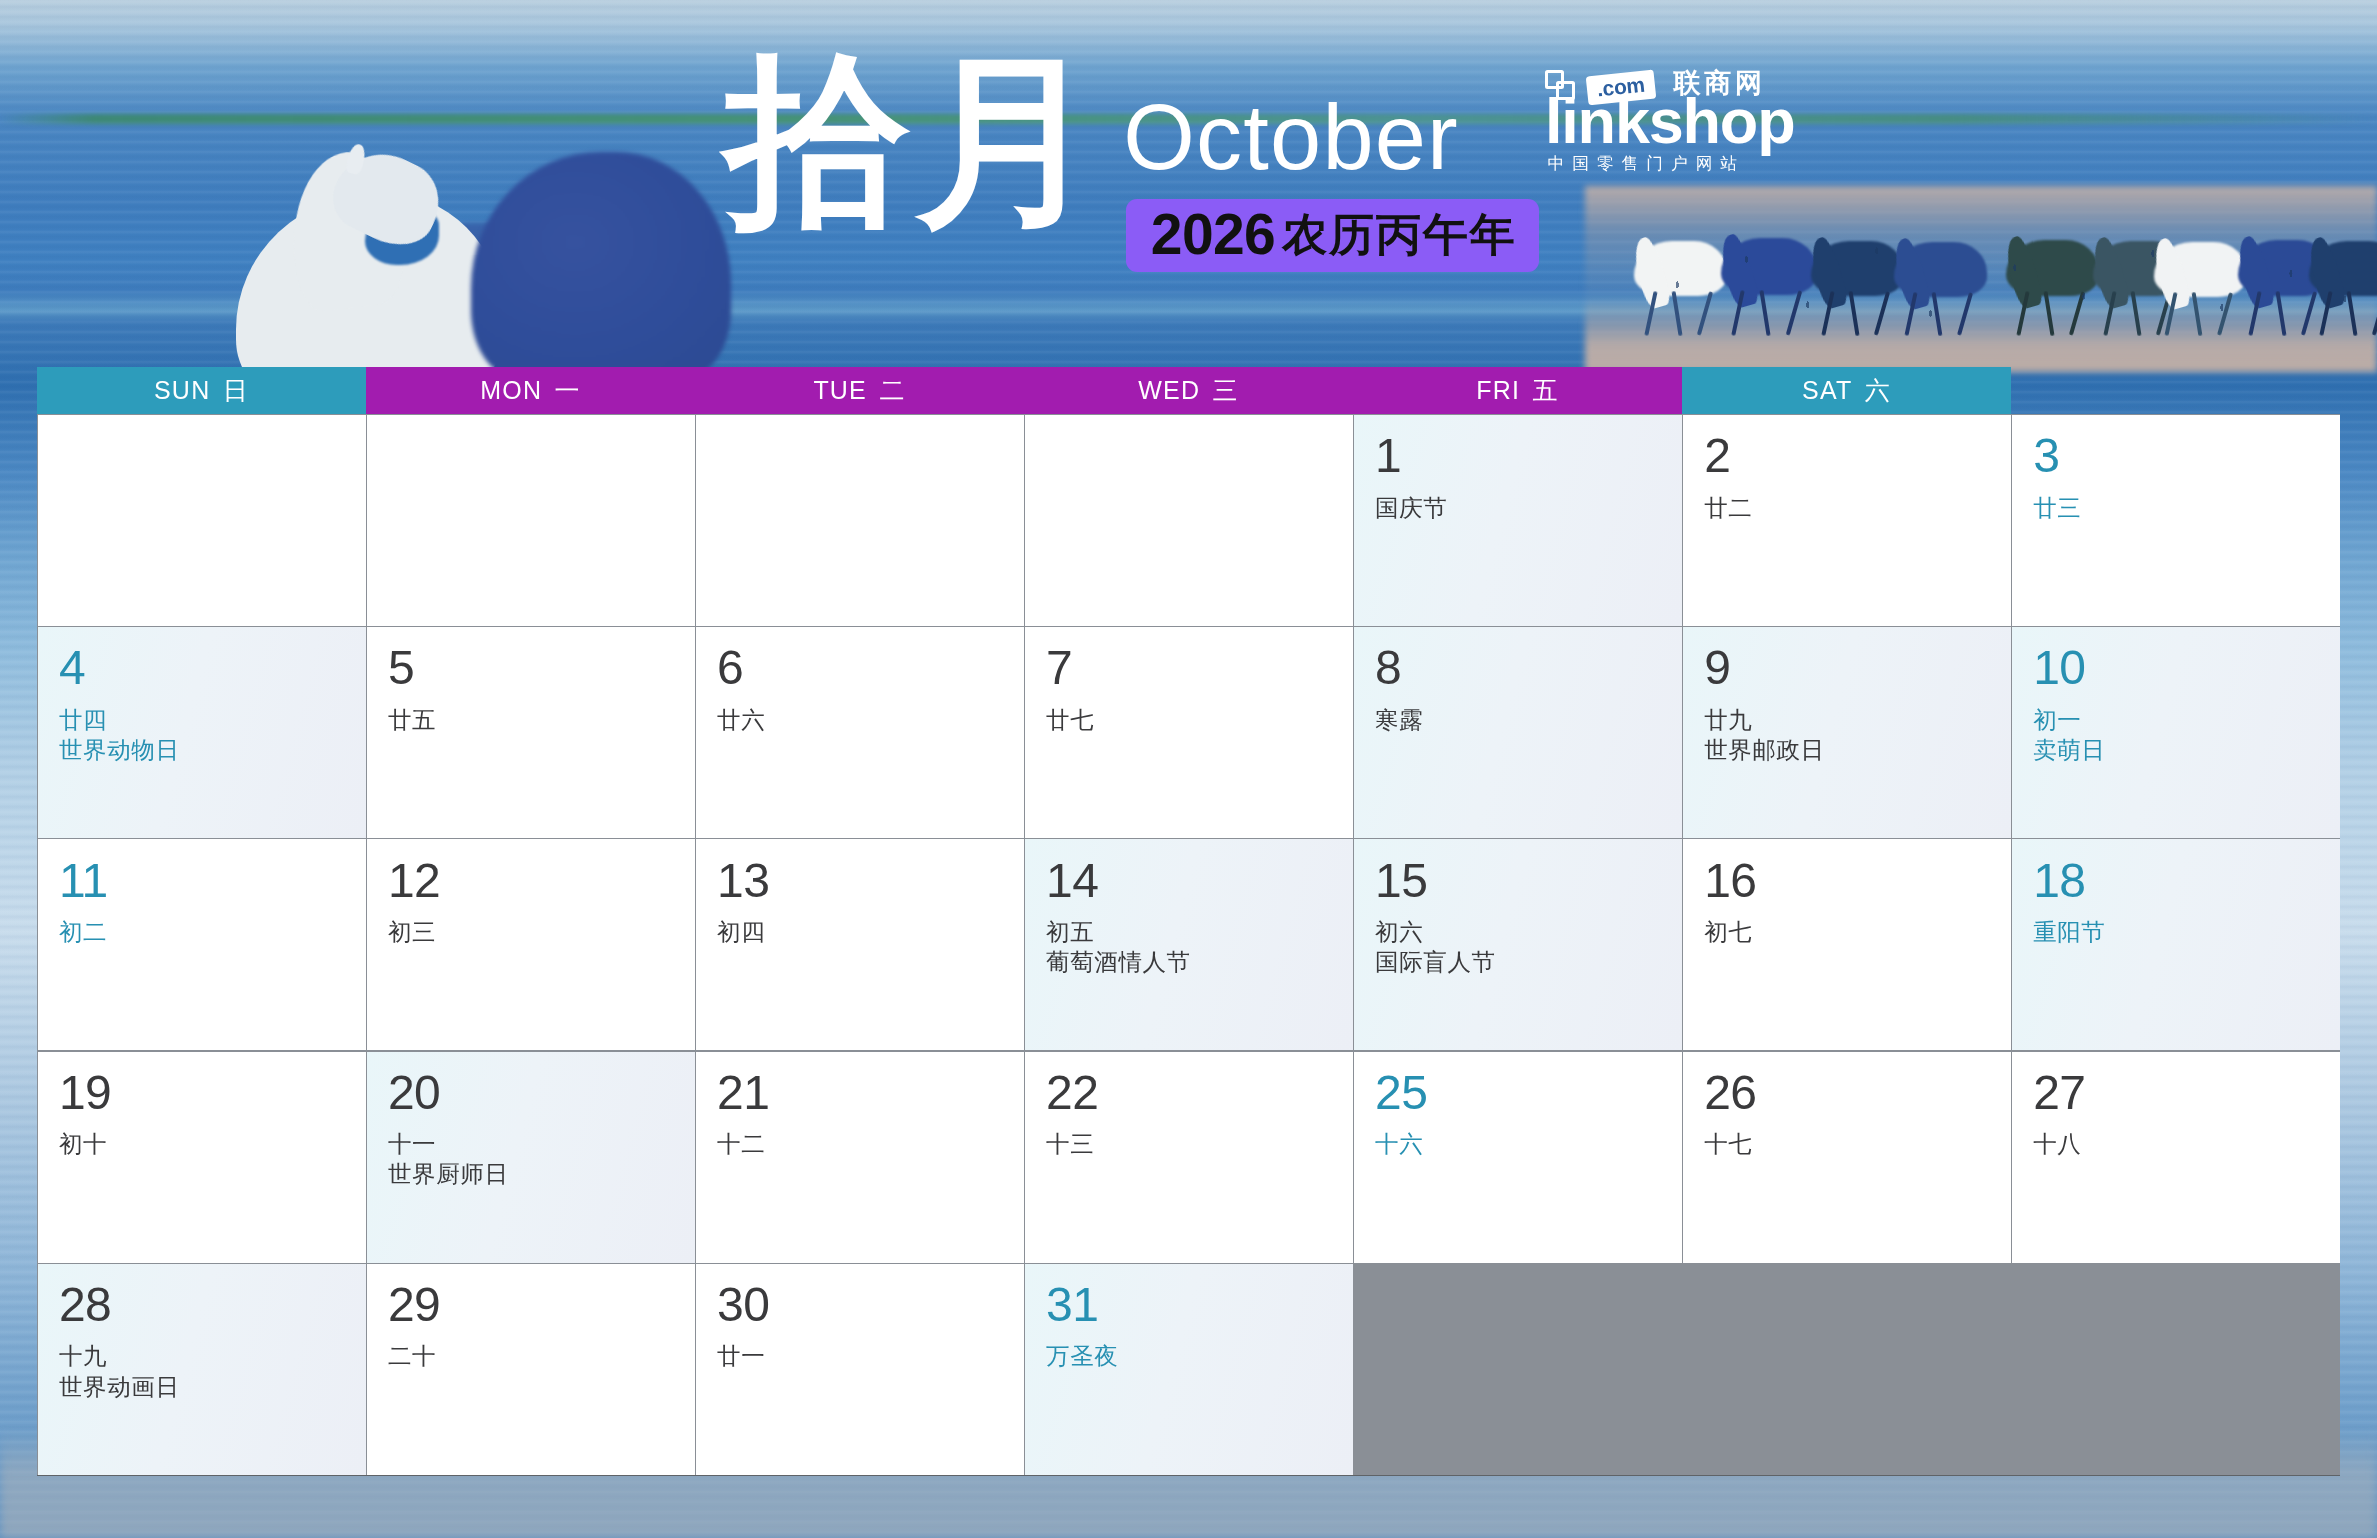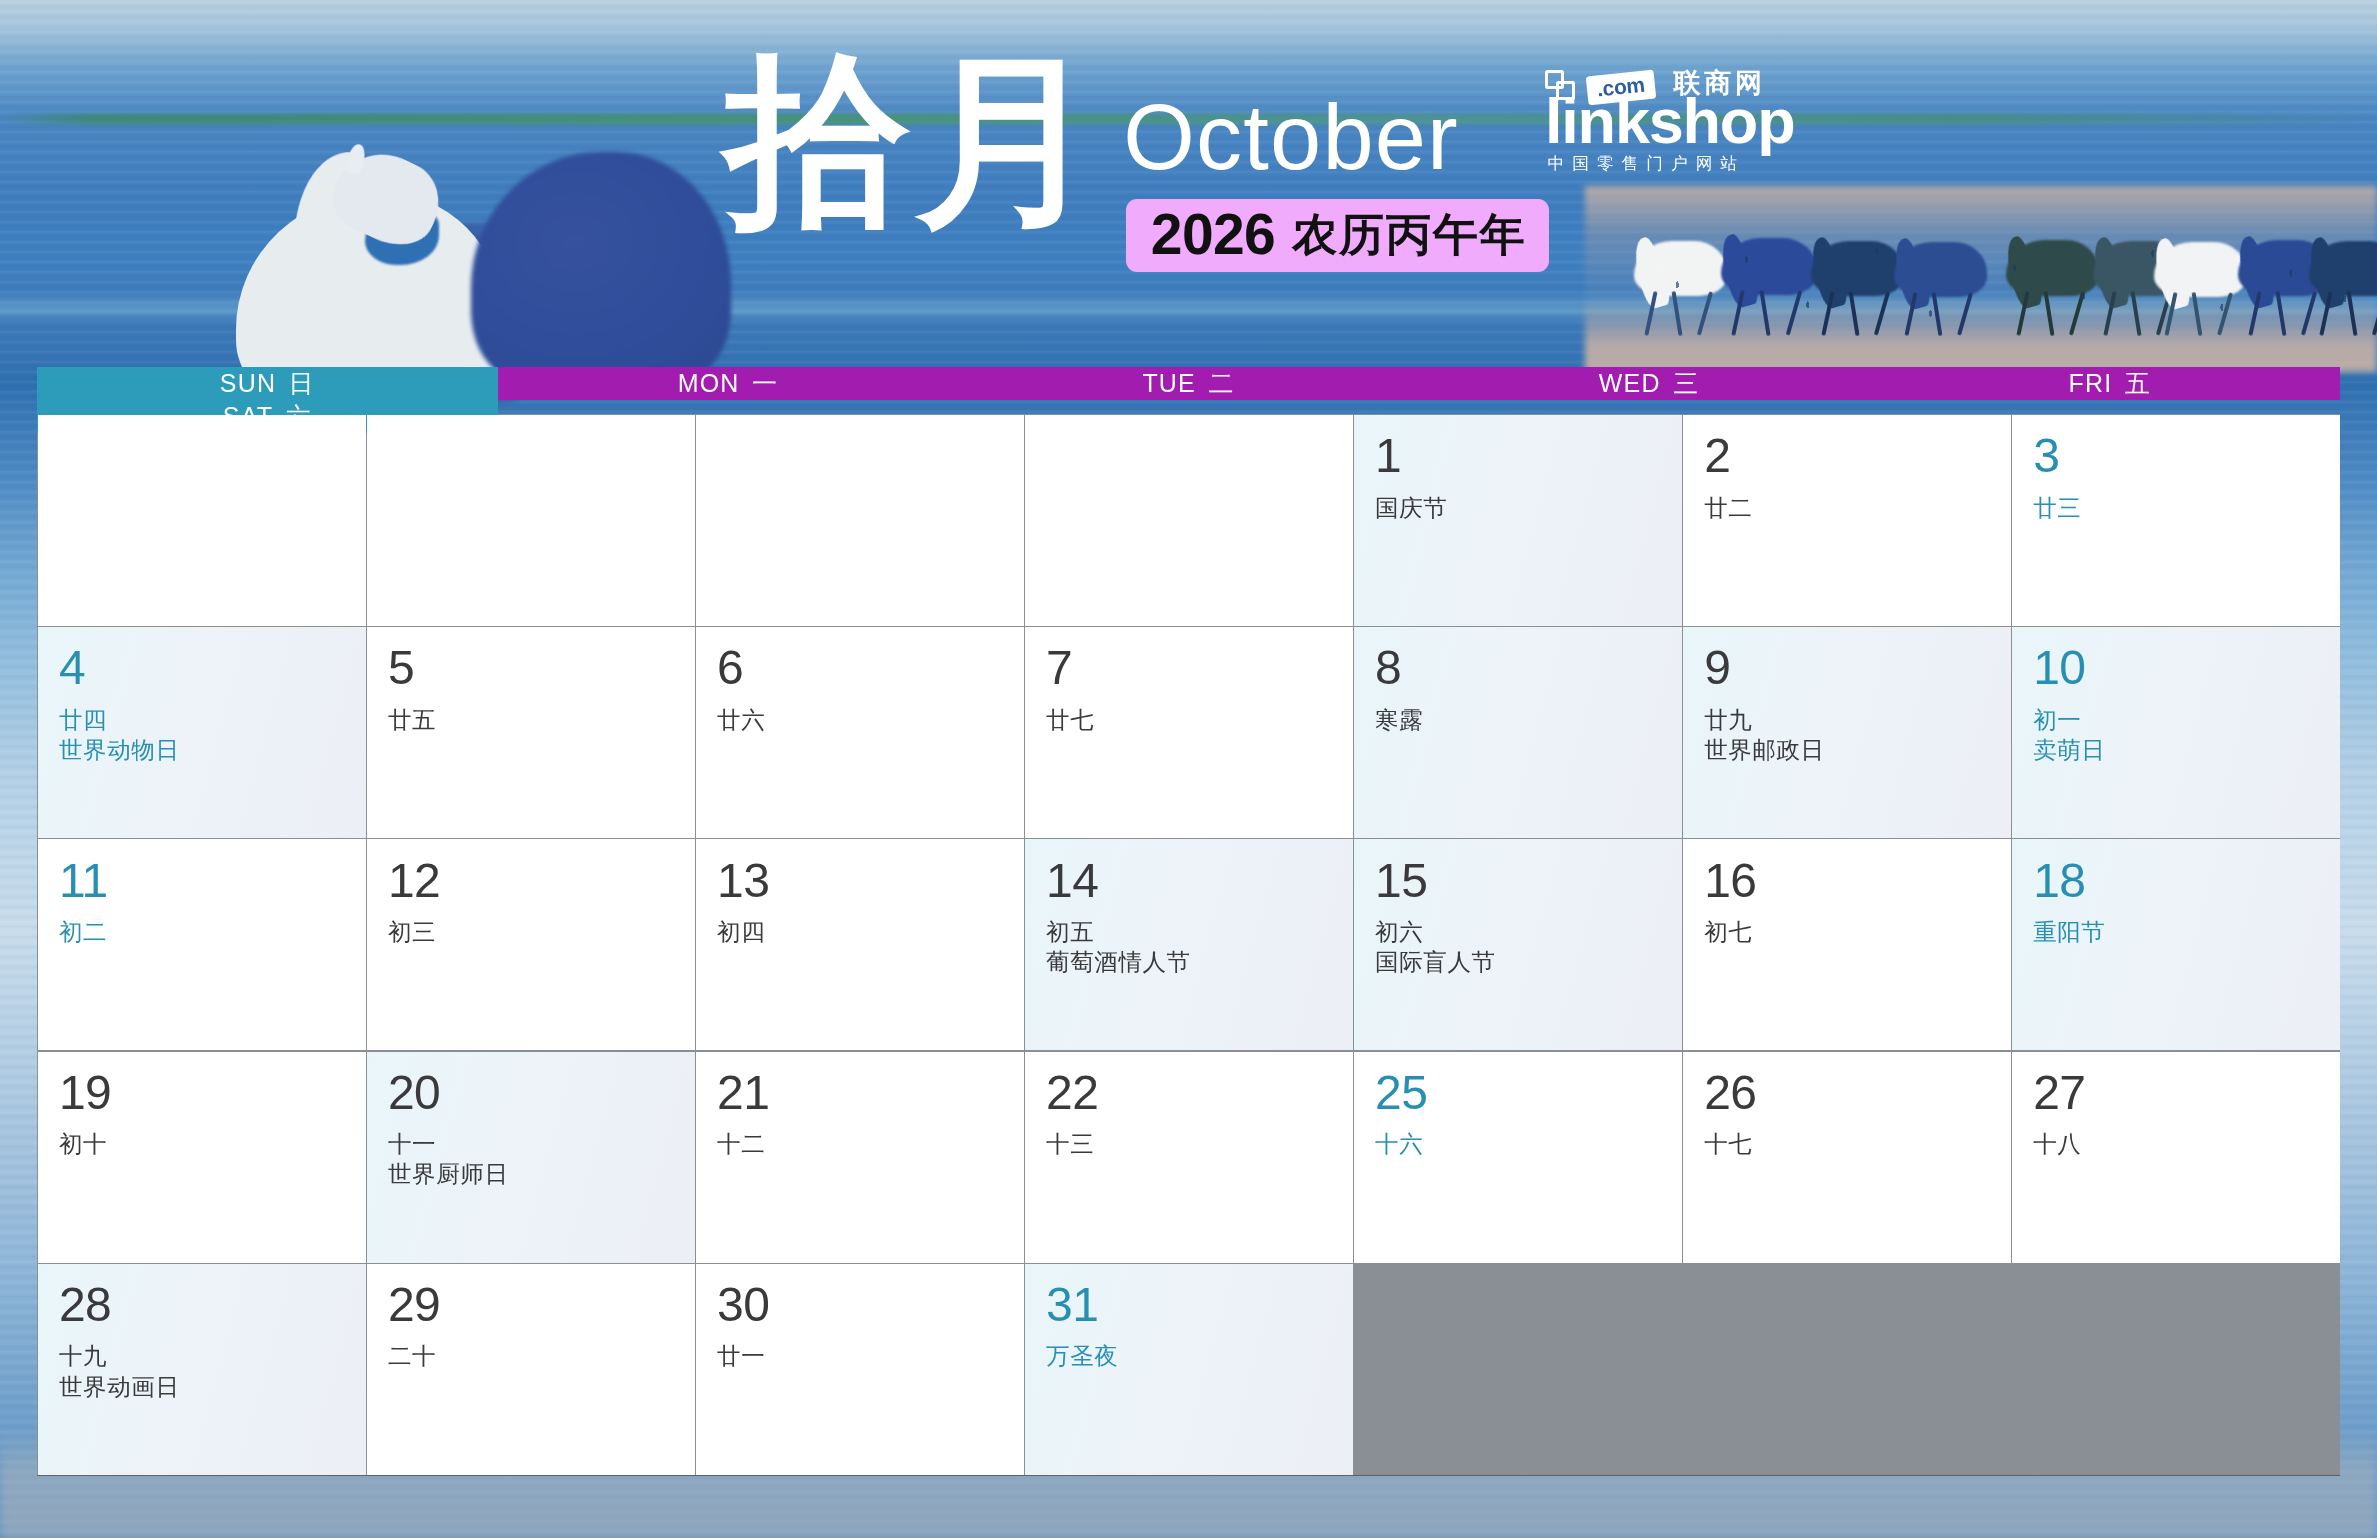--- a/index.html
+++ b/index.html
@@ -172,8 +172,8 @@
   }
   .year-badge {
     margin-top: 16px; margin-left: 2.5px;
-    display: inline-flex; align-items: center; gap: 17px;
-    background: #f0abfc; border-radius: 11px;
+    display: inline-flex; align-items: center; gap: 7px;
+    background: #8b5cf6; border-radius: 11px;
     padding: 7.4px 22px 8.7px 25px;
   }
   .year-num {

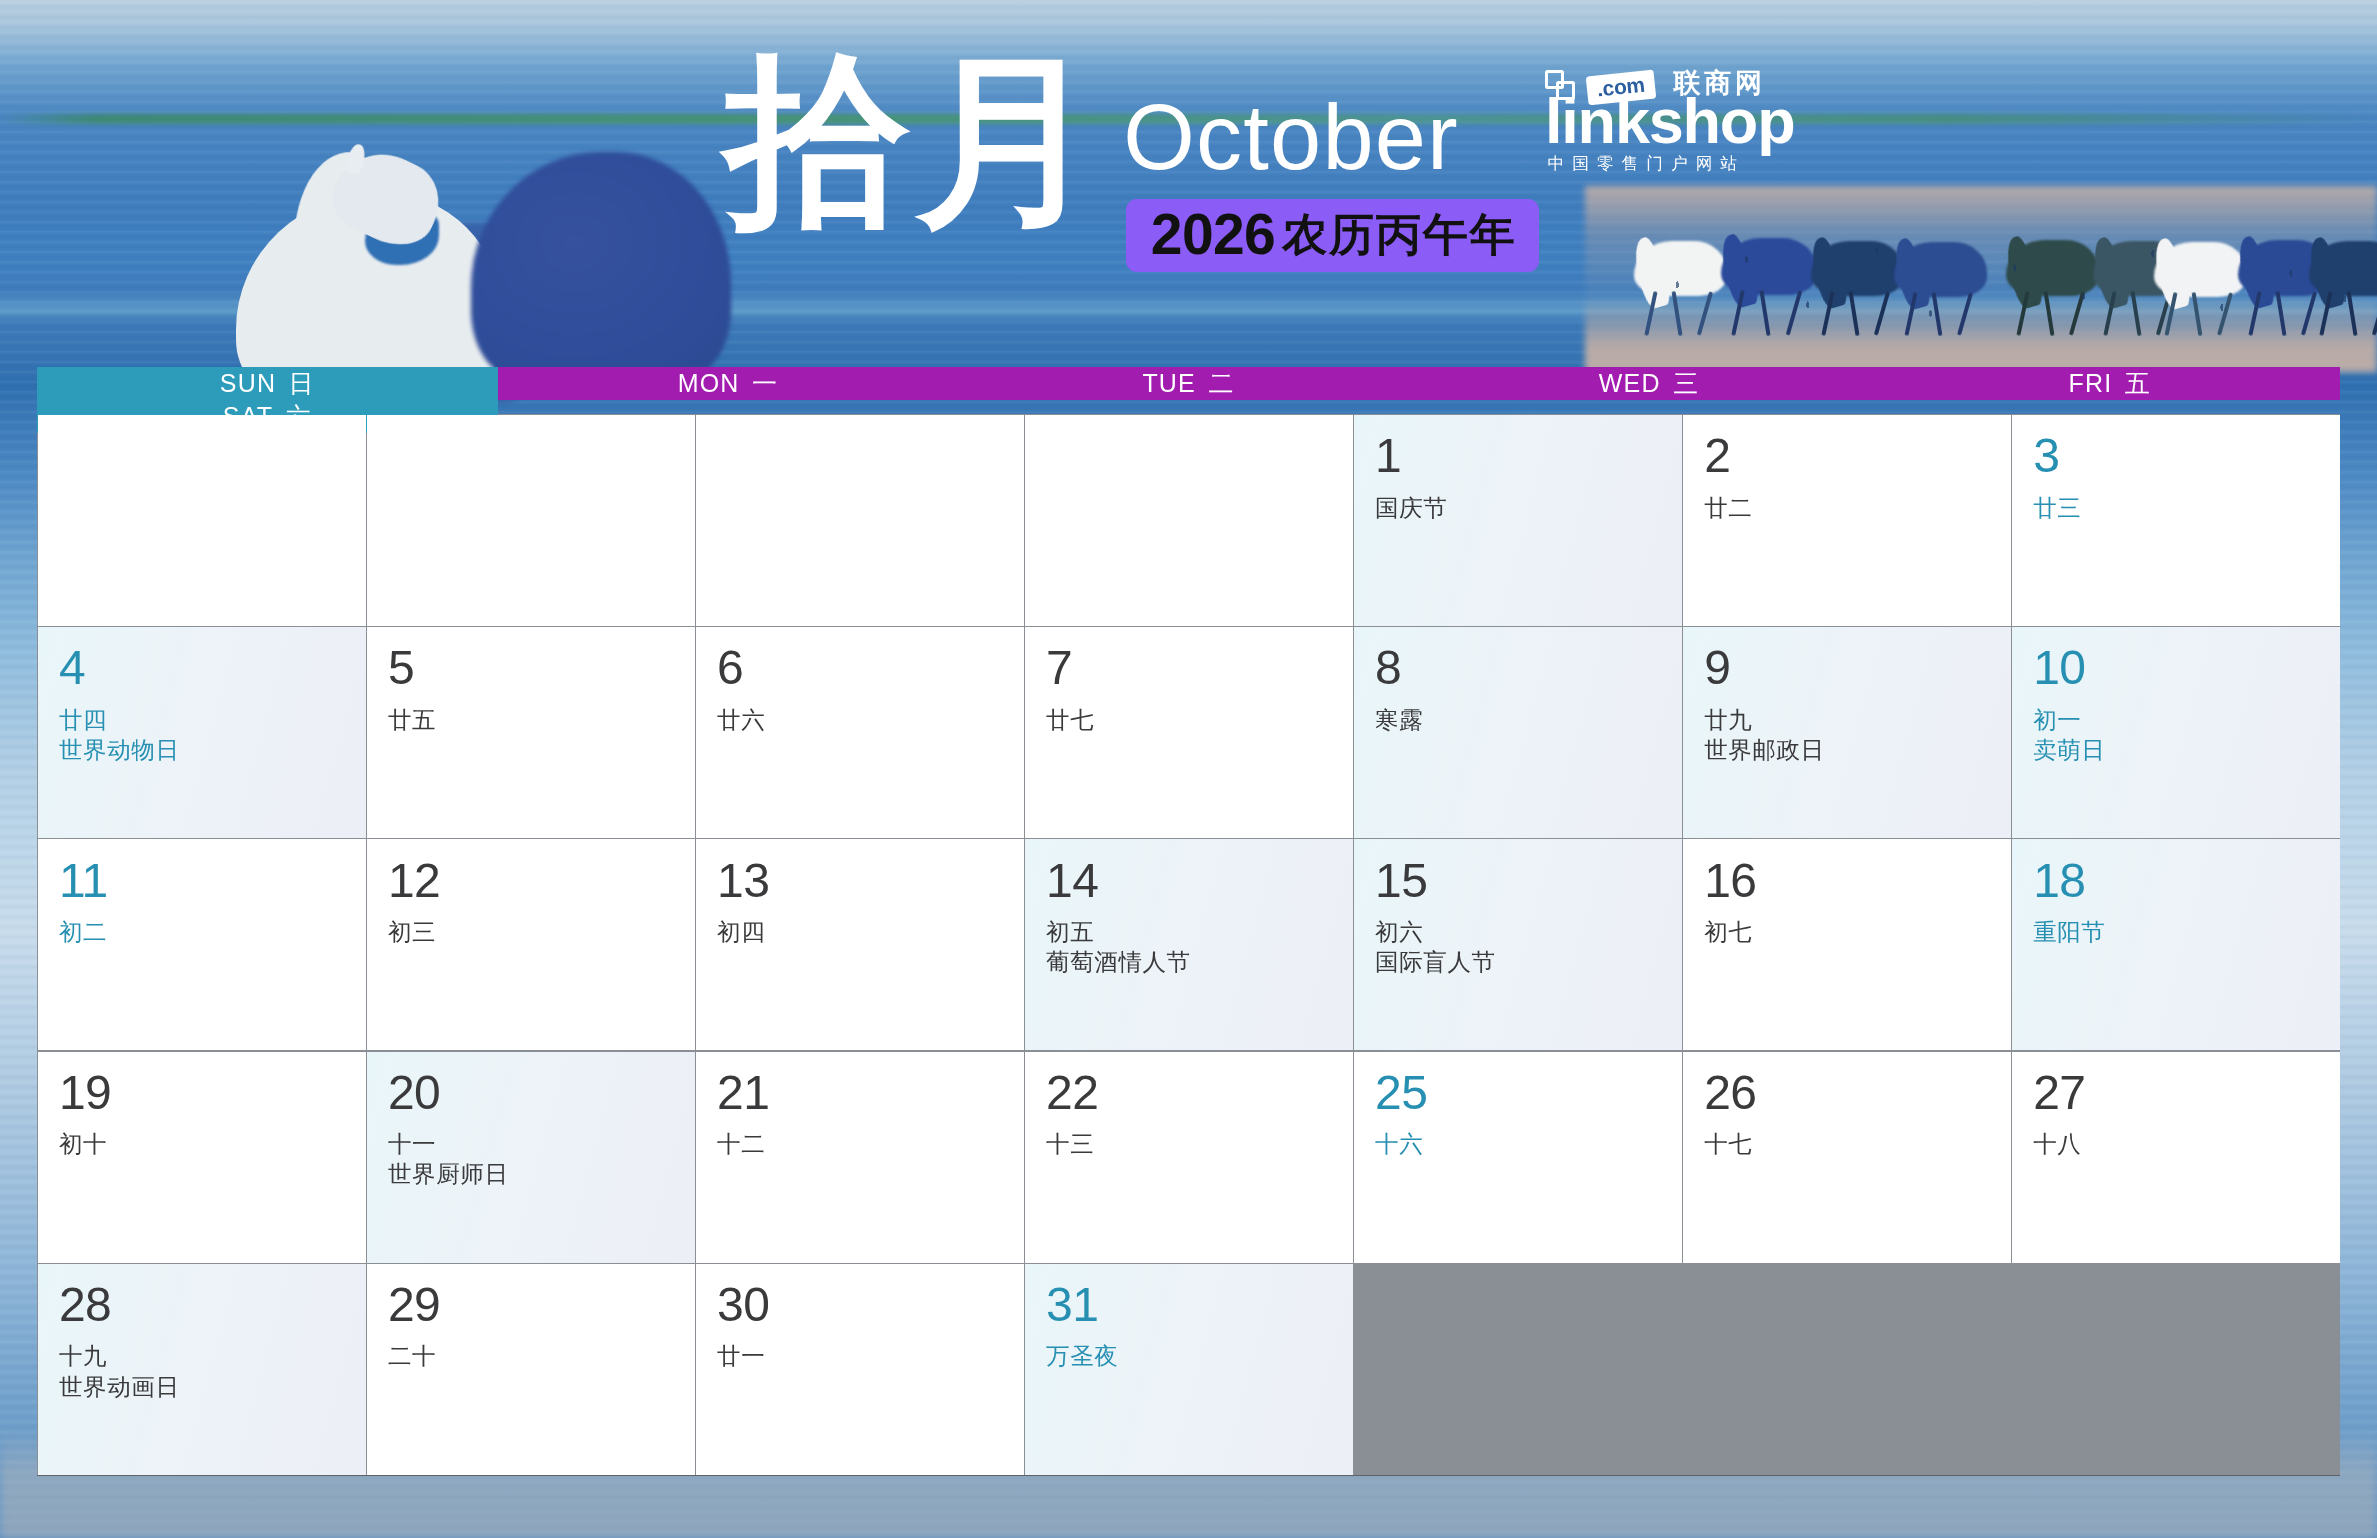--- a/index.html
+++ b/index.html
@@ -219,7 +219,7 @@
     width: 2303px; z-index: 6;
   }
   .weekrow {
-    display: grid; grid-template-columns: repeat(5, 1fr);
+    display: grid; grid-template-columns: repeat(7, 1fr);
     height: 47px;
   }
   .wd {

